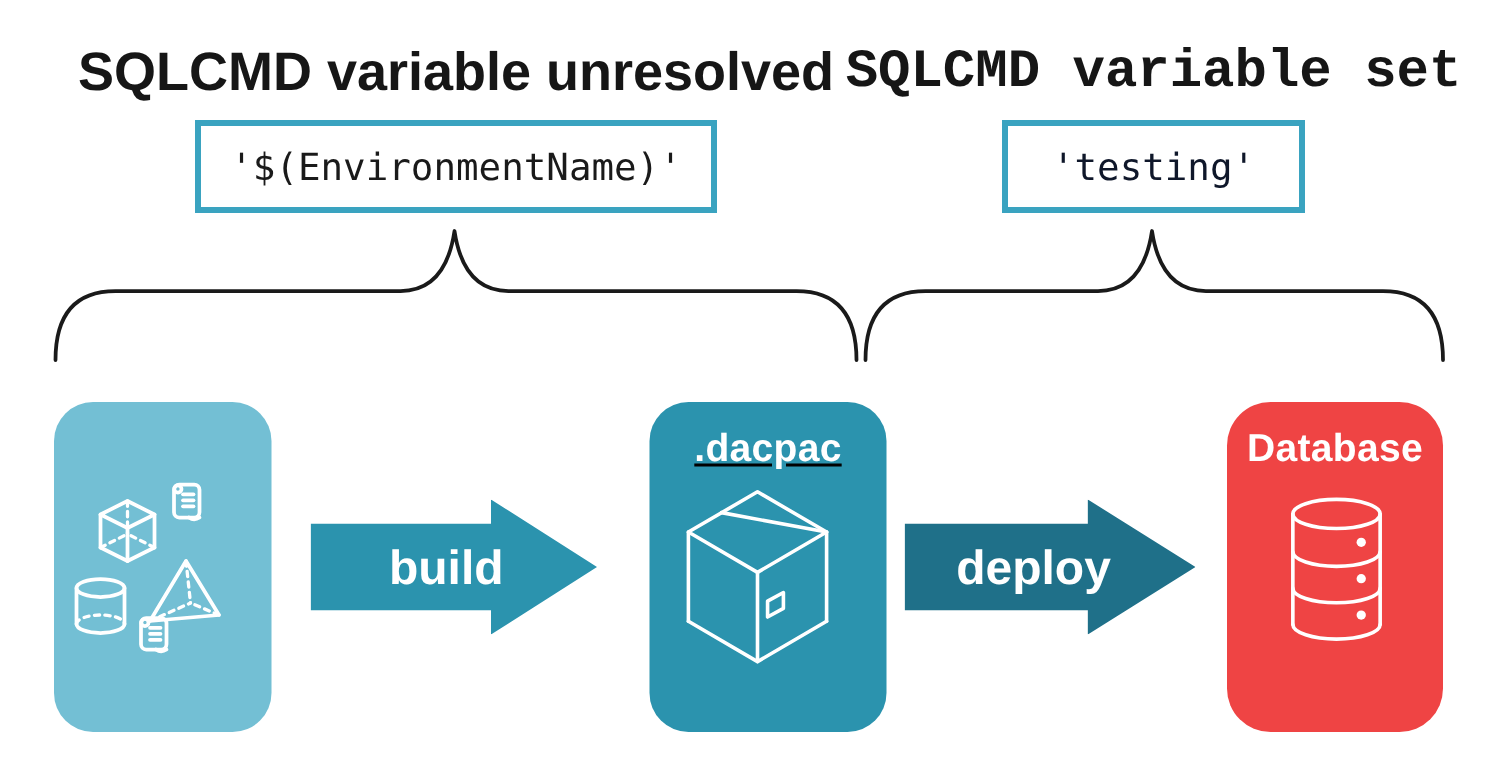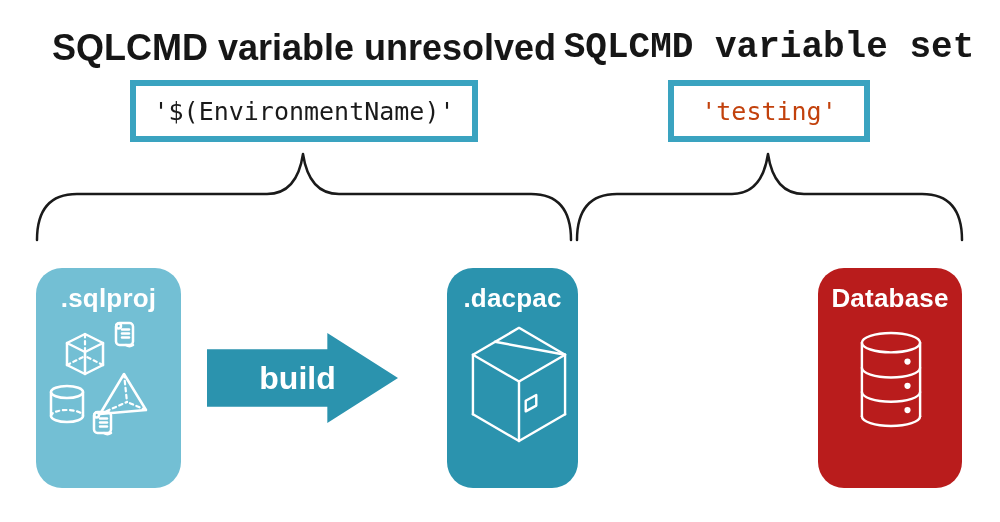--- a/index.html
+++ b/index.html
@@ -30,7 +30,7 @@
     position: absolute;
     top: 80px;
     height: 62px;
-    border: 6px solid #404040;
+    border: 4px solid #404040;
     background: #ffffff;
     display: flex;
     align-items: center;

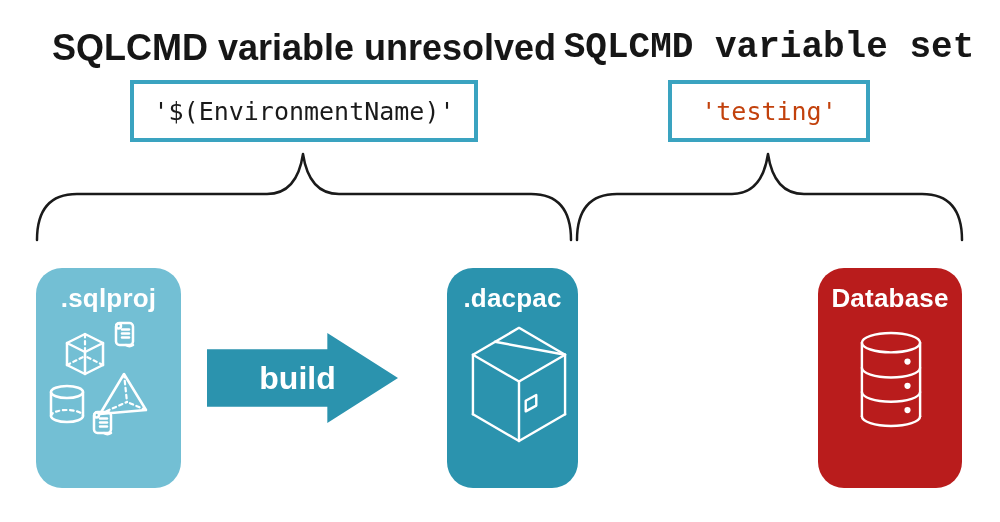--- a/index.html
+++ b/index.html
@@ -109,7 +109,7 @@
     <span class="code-text" style="color: rgb(26, 26, 26);">'$(EnvironmentName)'</span>
   </div>
   <div class="code-box code-box-right" style="border-color: rgb(58, 163, 192);">
-    <span class="code-text" style="color: #c2410c;">'testing'</span>
+    <span class="code-text" style="color: #0f172a;">'testing'</span>
   </div>
 
   <svg class="braces-layer" viewBox="0 0 1000 522" style="color: rgb(26, 26, 26);">

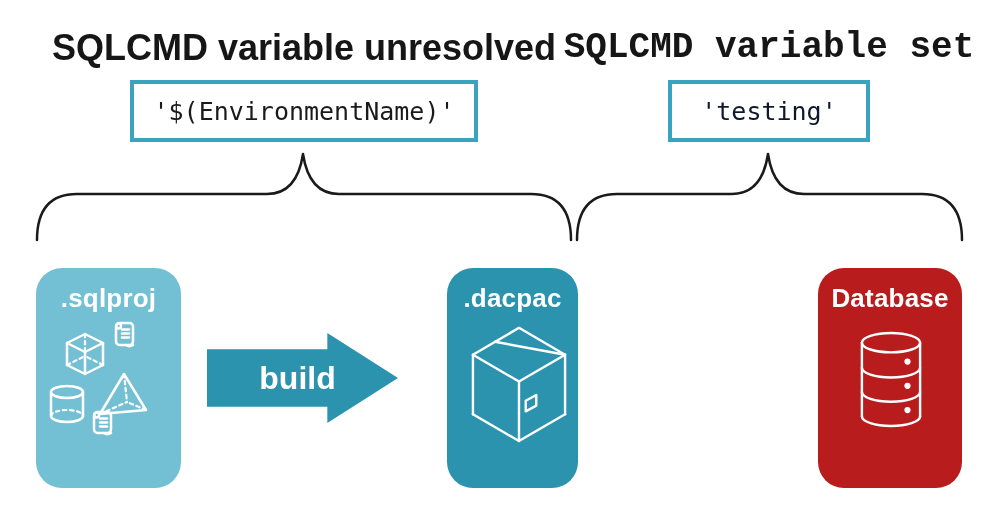--- a/index.html
+++ b/index.html
@@ -118,7 +118,6 @@
   </svg>
 
   <div class="card card-sqlproj" style="background-color: rgb(115, 191, 212);">
-    <div class="card-title" style="color: rgb(255, 255, 255);">.sqlproj</div>
     <svg class="icon-sqlproj" viewBox="0 0 100 118" style="color: rgb(255, 255, 255);">
 
       <g transform="translate(64,0)">

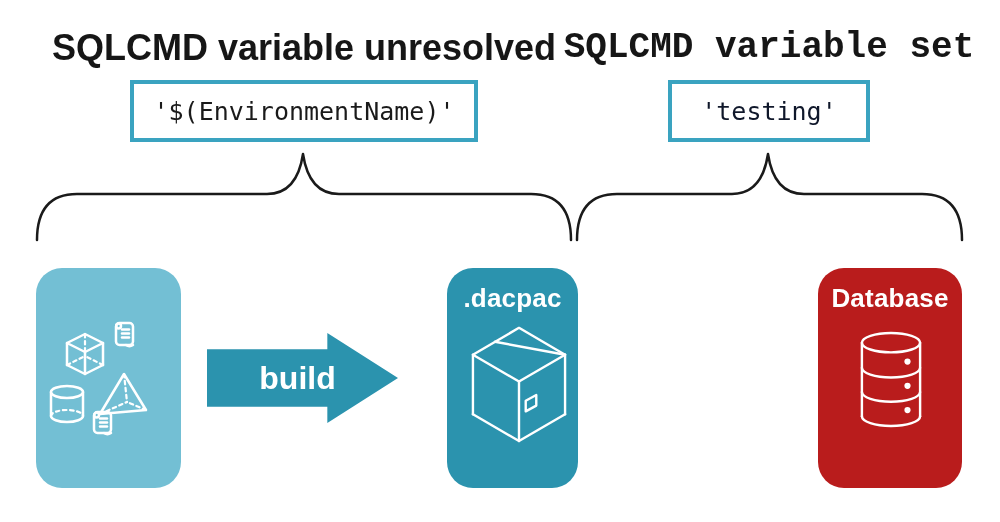--- a/index.html
+++ b/index.html
@@ -59,7 +59,7 @@
     border-radius: 26px;
   }
   .card-sqlproj  { left: 36px;  width: 145px; }
-  .card-dacpac   { left: 447px; width: 131px; }
+  .card-dacpac   { left: 433px; width: 158px; text-decoration: underline; }
   .card-database { left: 818px; width: 144px; }
   .card-title {
     margin-top: 15px;

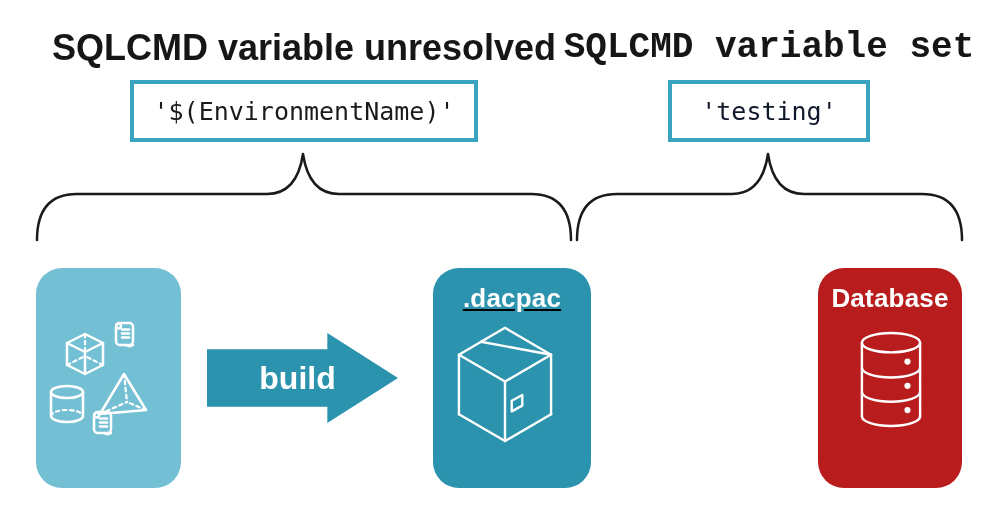--- a/index.html
+++ b/index.html
@@ -184,7 +184,7 @@
   </div>
 
 
-  <div class="card card-database" style="background-color: #b91c1c;">
+  <div class="card card-database" style="background-color: #ef4444; border-radius: 29px;">
     <div class="card-title" style="color: rgb(255, 255, 255);">Database</div>
     <svg class="icon-database" viewBox="0 0 80 100" style="color: rgb(255, 255, 255);">
       <ellipse class="s" cx="40" cy="12" rx="30" ry="10"></ellipse>

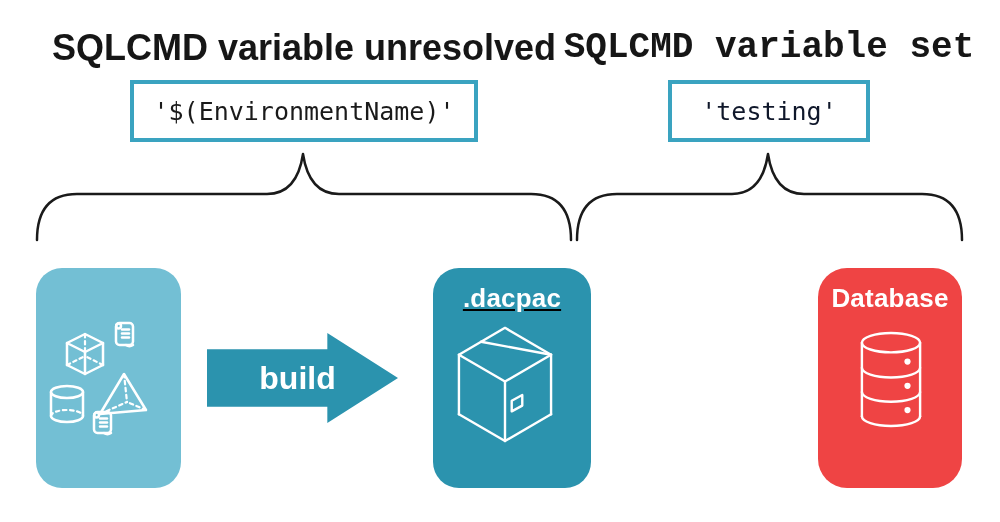--- a/index.html
+++ b/index.html
@@ -183,6 +183,9 @@
     </svg>
   </div>
 
+  <div class="arrow arrow-deploy" style="background-color: rgb(31, 112, 137);">
+    <span class="arrow-label">deploy</span>
+  </div>
 
   <div class="card card-database" style="background-color: #ef4444; border-radius: 29px;">
     <div class="card-title" style="color: rgb(255, 255, 255);">Database</div>

